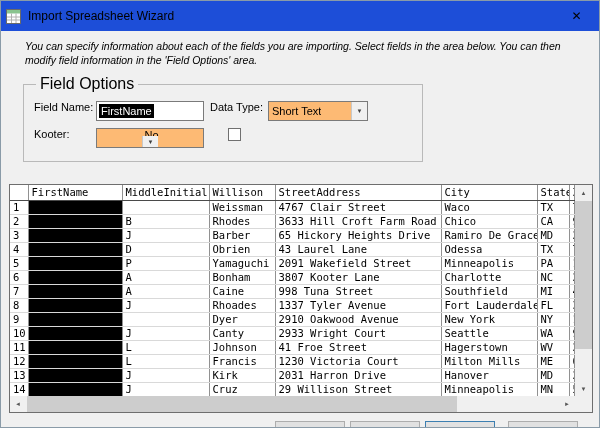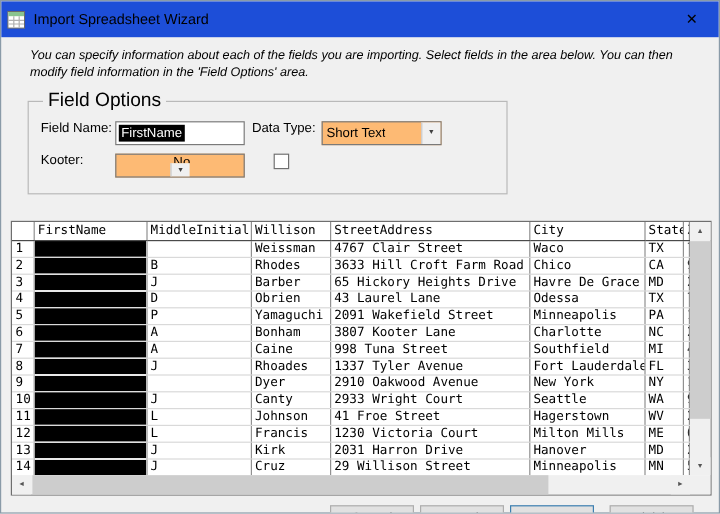--- a/index.html
+++ b/index.html
@@ -146,7 +146,7 @@
               <td class="c1">J</td>
               <td class="c2">Barber</td>
               <td class="c3">65 Hickory Heights Drive</td>
-              <td class="c4">Havre De Grace</td>
+              <td class="c4">Ramiro De Grace</td>
               <td class="c5">MD</td>
               <td class="c6">2</td>
             </tr>

